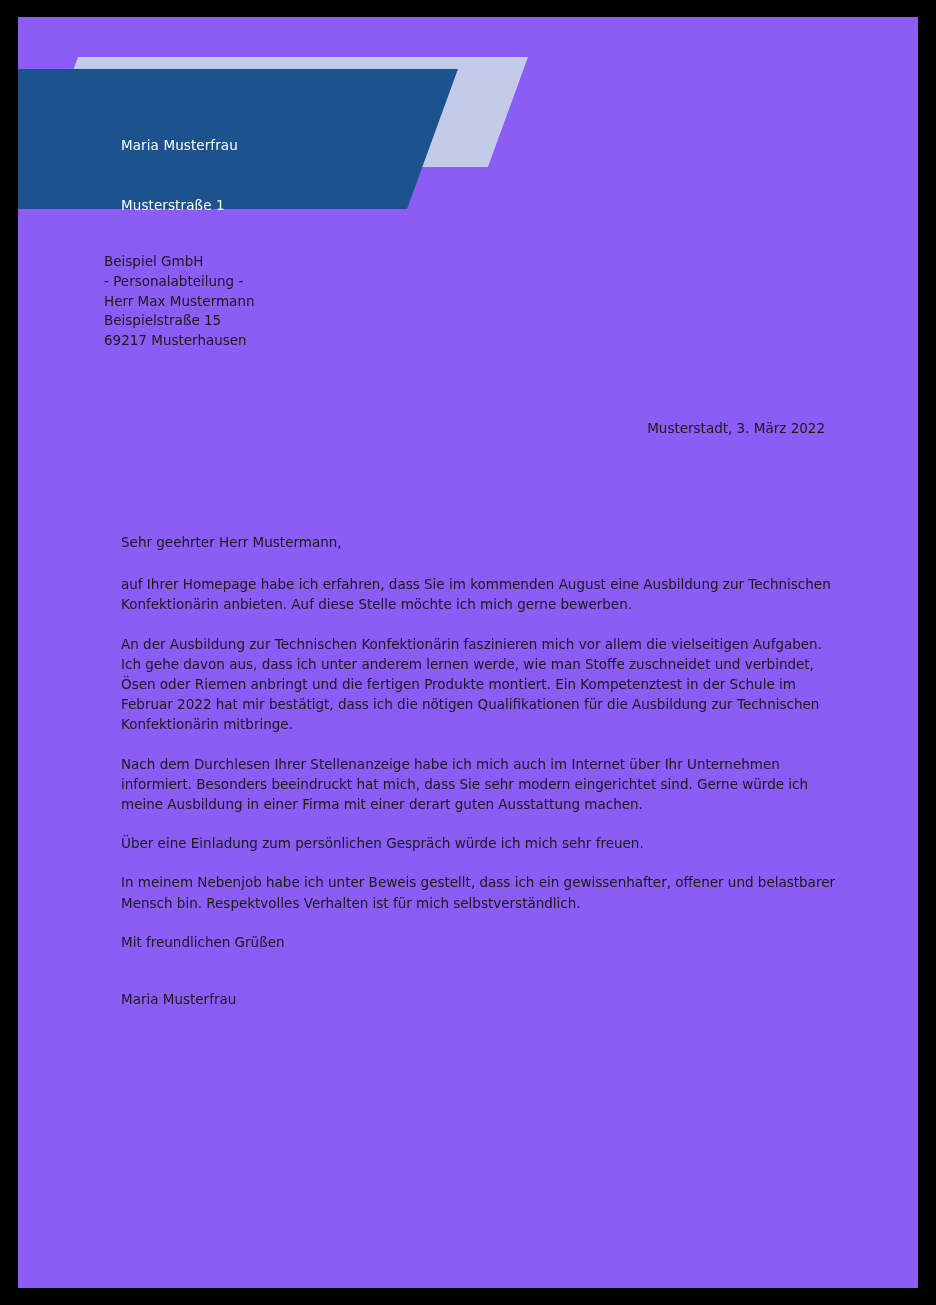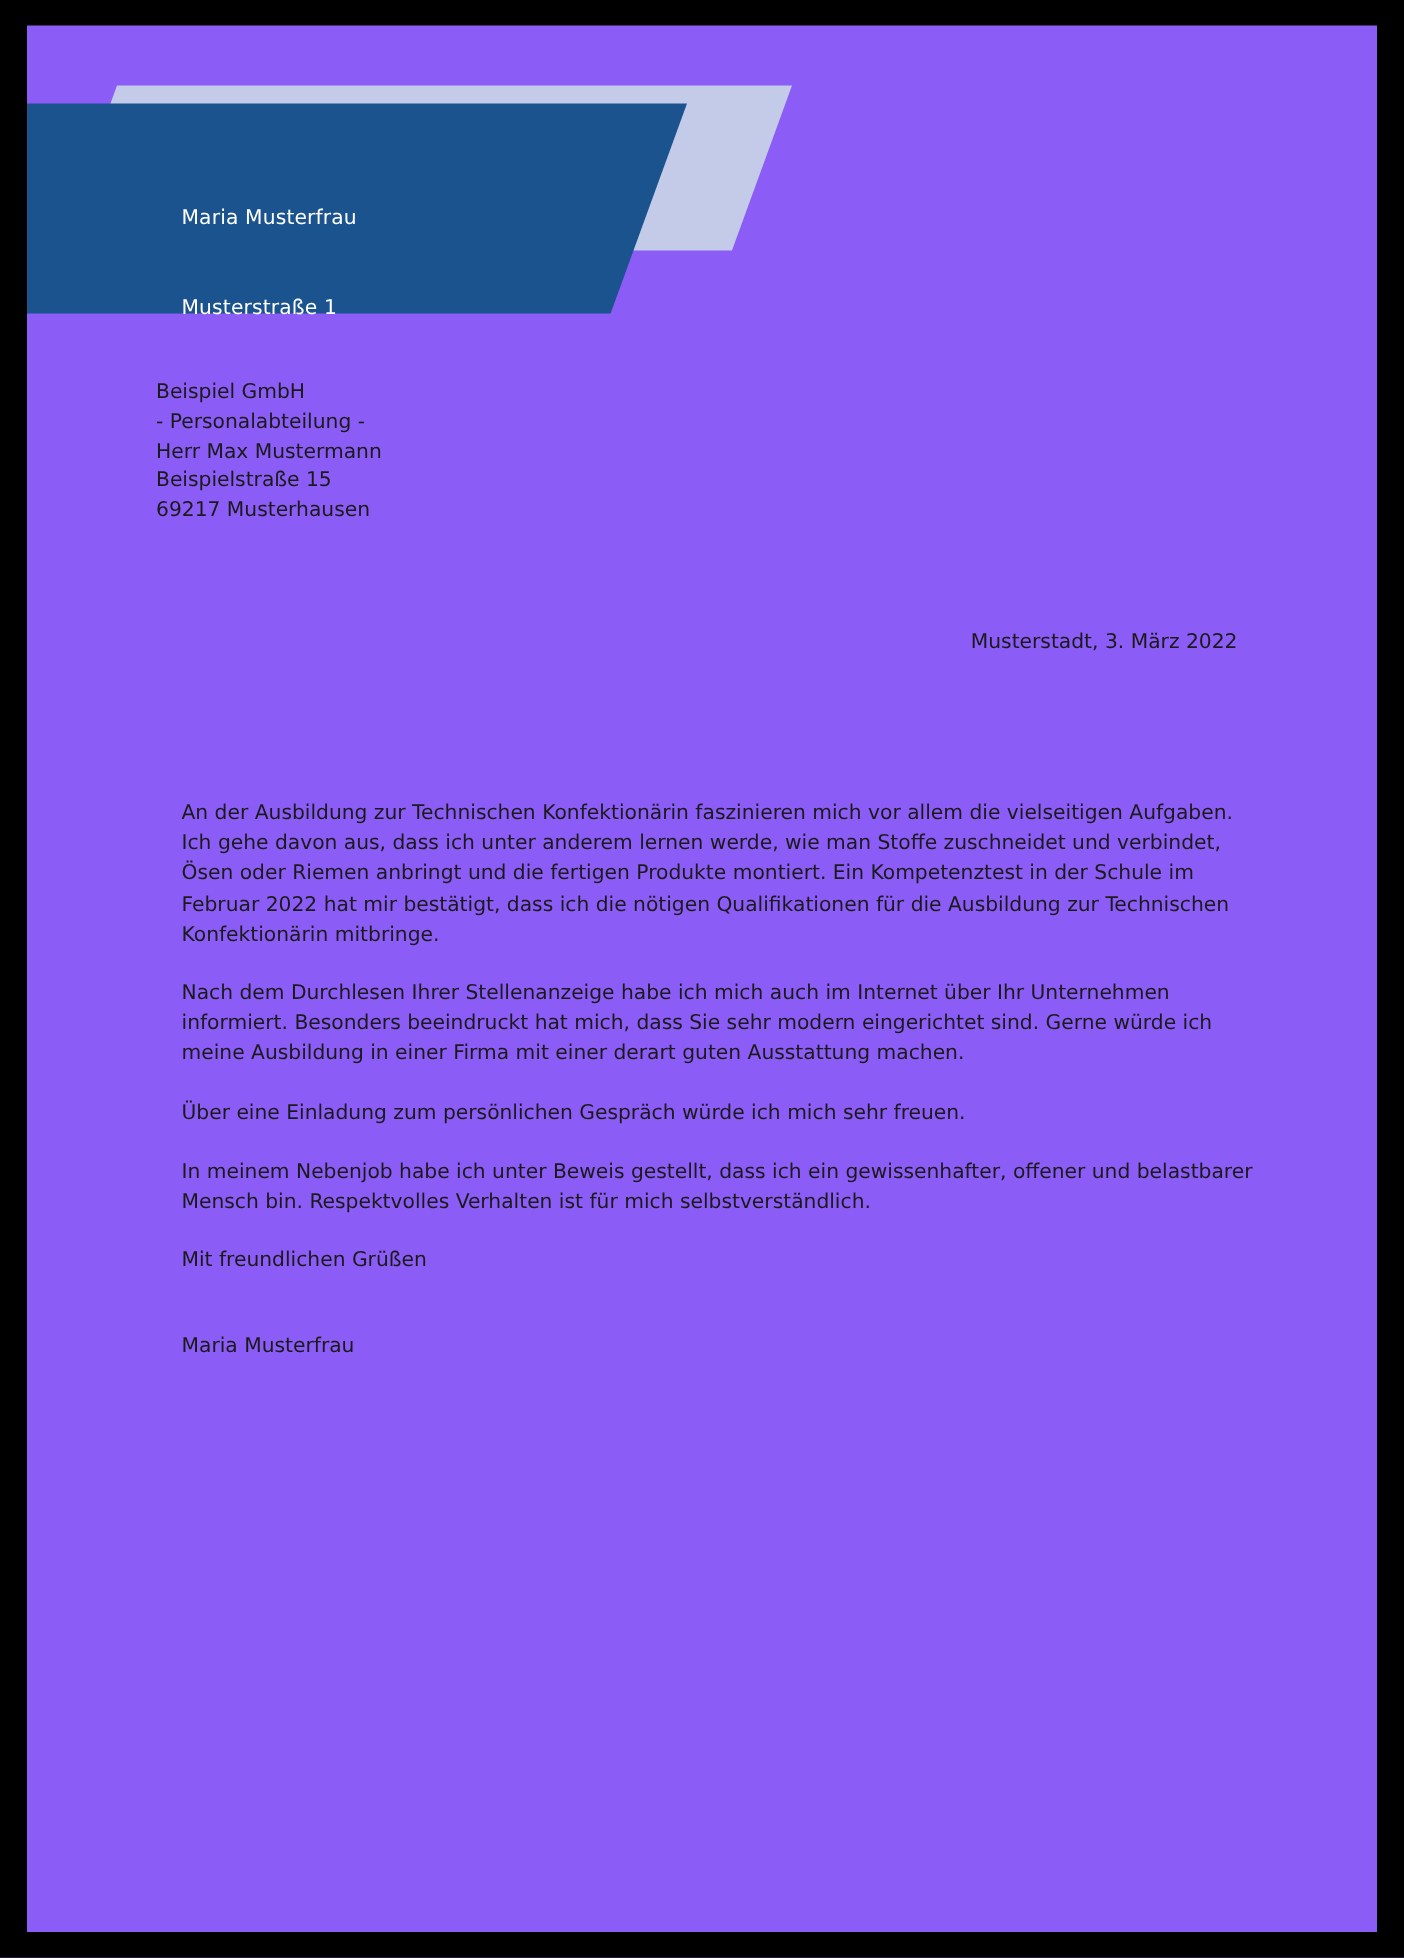--- a/index.html
+++ b/index.html
@@ -142,6 +142,7 @@
 
 
   <div class="body">
+    <p class="salutation">Sehr geehrter Herr Mustermann,</p>
     <p>An der Ausbildung zur Technischen Konfektionärin faszinieren mich vor allem die vielseitigen Aufgaben. Ich gehe davon aus, dass ich unter anderem lernen werde, wie man Stoffe zuschneidet und verbindet, Ösen oder Riemen anbringt und die fertigen Produkte montiert. Ein Kompetenztest in der Schule im Februar 2022 hat mir bestätigt, dass ich die nötigen Qualifikationen für die Ausbildung zur Technischen Konfektionärin mitbringe.</p>
     <p>Nach dem Durchlesen Ihrer Stellenanzeige habe ich mich auch im Internet über Ihr Unternehmen informiert. Besonders beeindruckt hat mich, dass Sie sehr modern eingerichtet sind. Gerne würde ich meine Ausbildung in einer Firma mit einer derart guten Ausstattung machen.</p>
     <p>Über eine Einladung zum persönlichen Gespräch würde ich mich sehr freuen.</p>

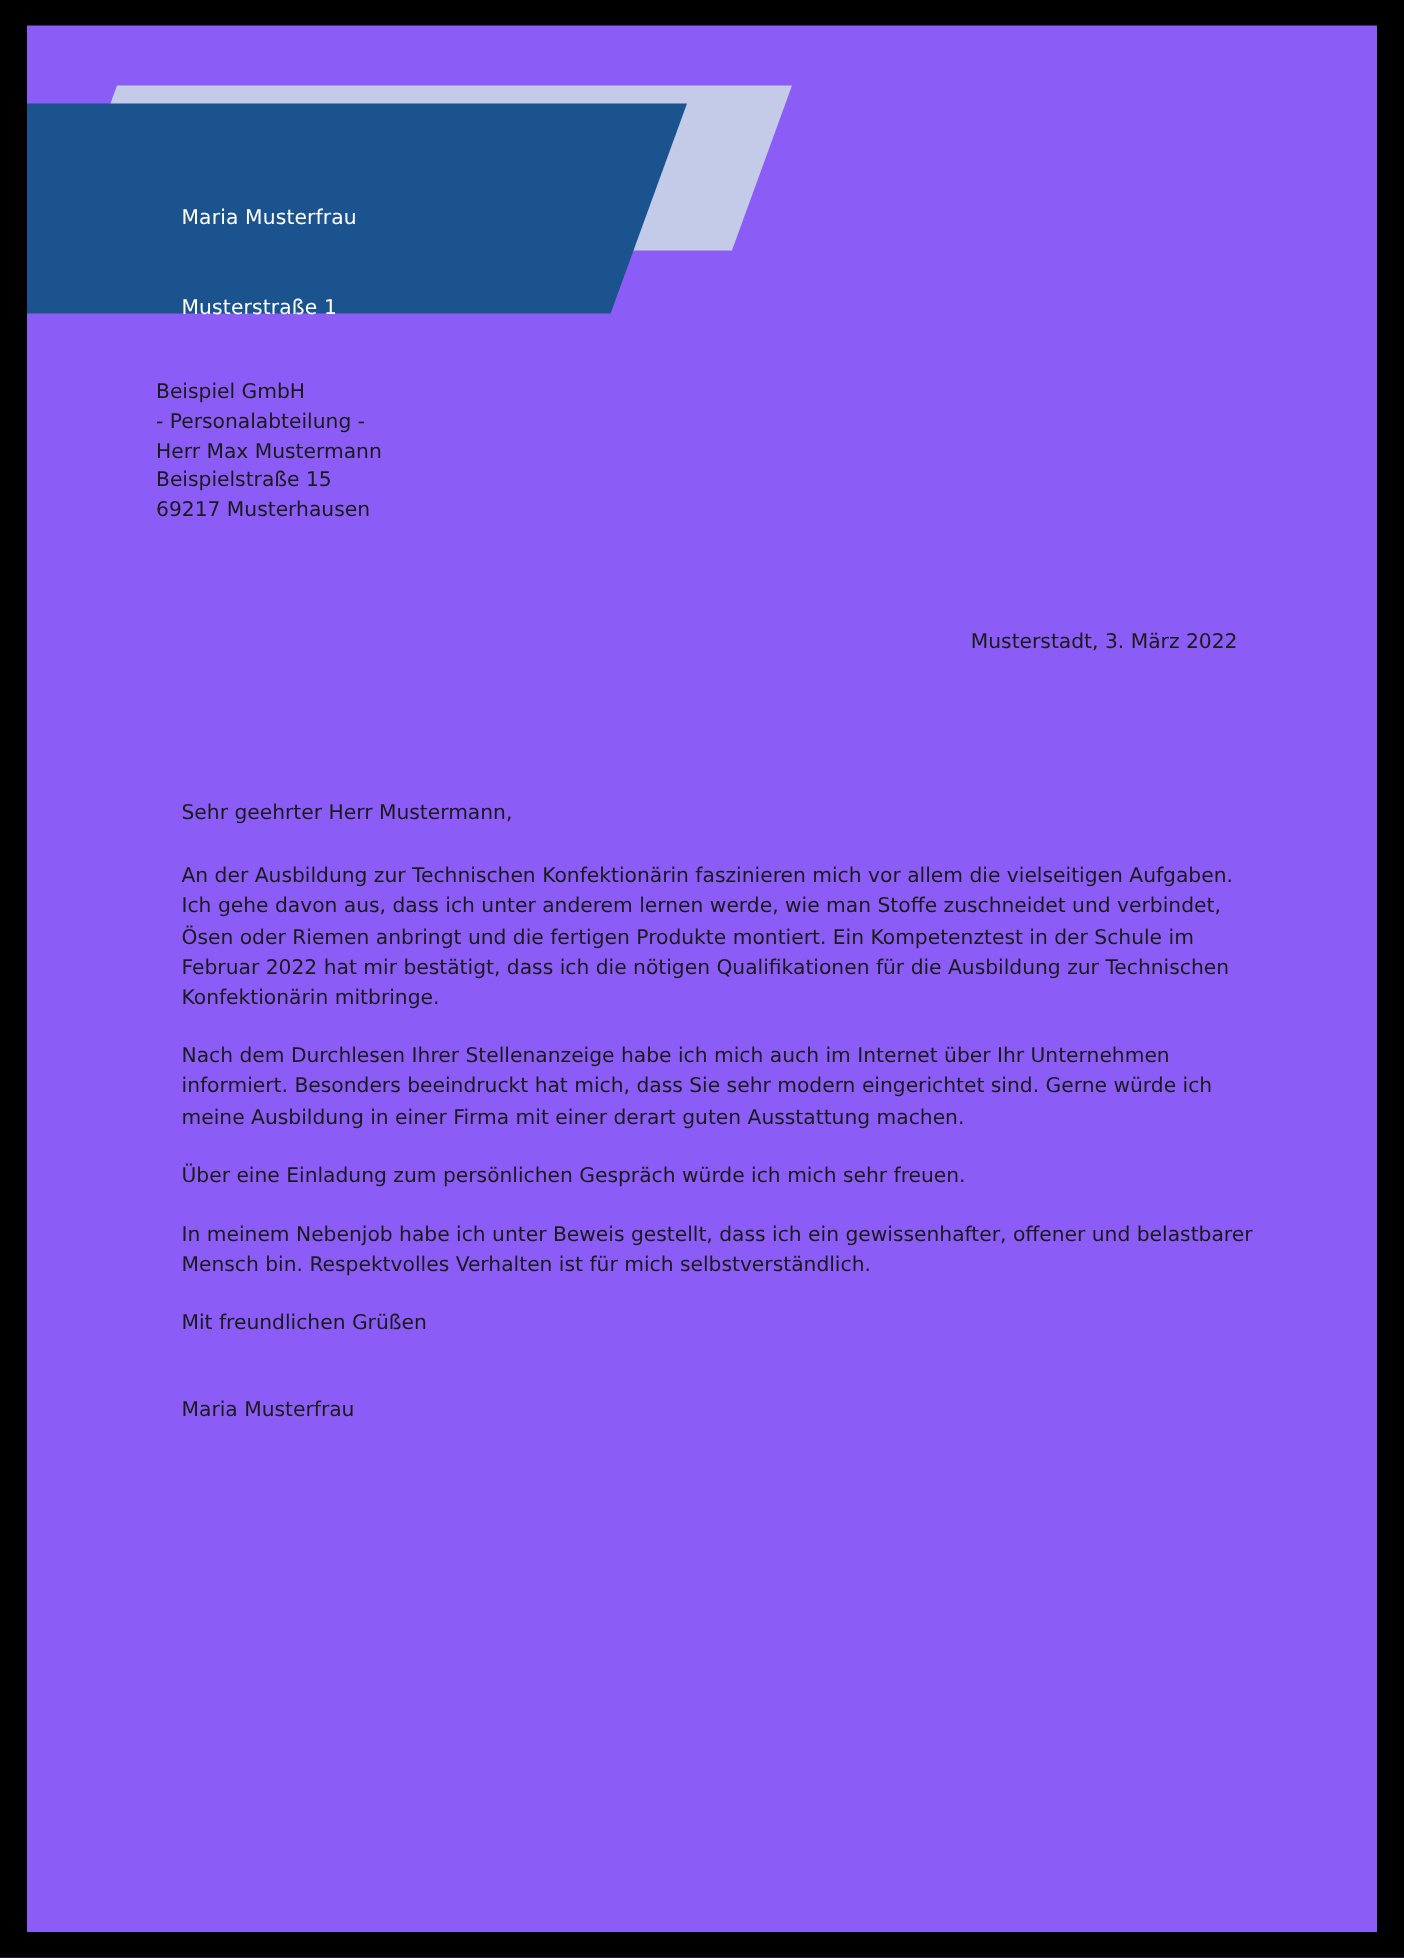--- a/index.html
+++ b/index.html
@@ -143,6 +143,7 @@
 
   <div class="body">
     <p class="salutation">Sehr geehrter Herr Mustermann,</p>
+    <p>auf Ihrer Homepage habe ich erfahren, dass Sie im kommenden August eine Ausbildung zur Technischen Konfektionärin anbieten. Auf diese Stelle möchte ich mich gerne bewerben.</p>
     <p>An der Ausbildung zur Technischen Konfektionärin faszinieren mich vor allem die vielseitigen Aufgaben. Ich gehe davon aus, dass ich unter anderem lernen werde, wie man Stoffe zuschneidet und verbindet, Ösen oder Riemen anbringt und die fertigen Produkte montiert. Ein Kompetenztest in der Schule im Februar 2022 hat mir bestätigt, dass ich die nötigen Qualifikationen für die Ausbildung zur Technischen Konfektionärin mitbringe.</p>
     <p>Nach dem Durchlesen Ihrer Stellenanzeige habe ich mich auch im Internet über Ihr Unternehmen informiert. Besonders beeindruckt hat mich, dass Sie sehr modern eingerichtet sind. Gerne würde ich meine Ausbildung in einer Firma mit einer derart guten Ausstattung machen.</p>
     <p>Über eine Einladung zum persönlichen Gespräch würde ich mich sehr freuen.</p>

